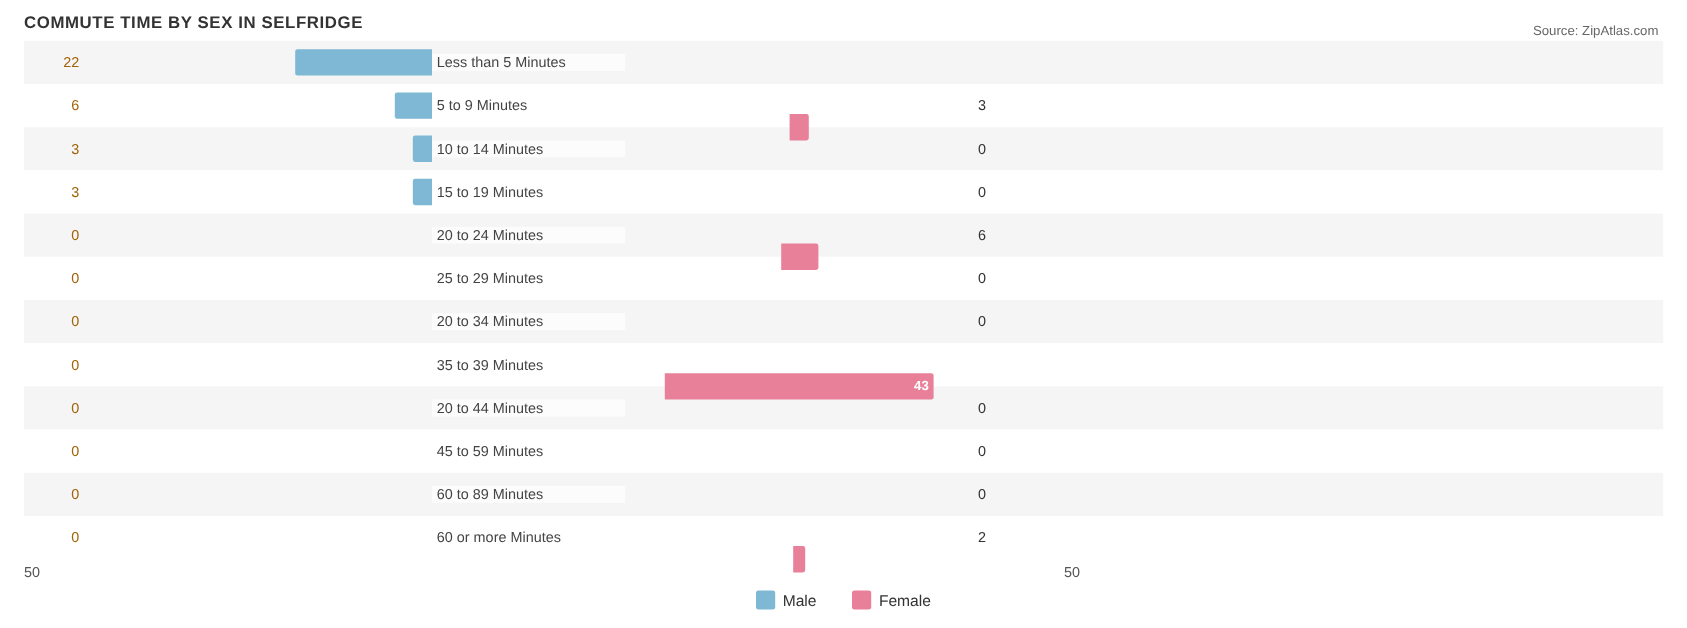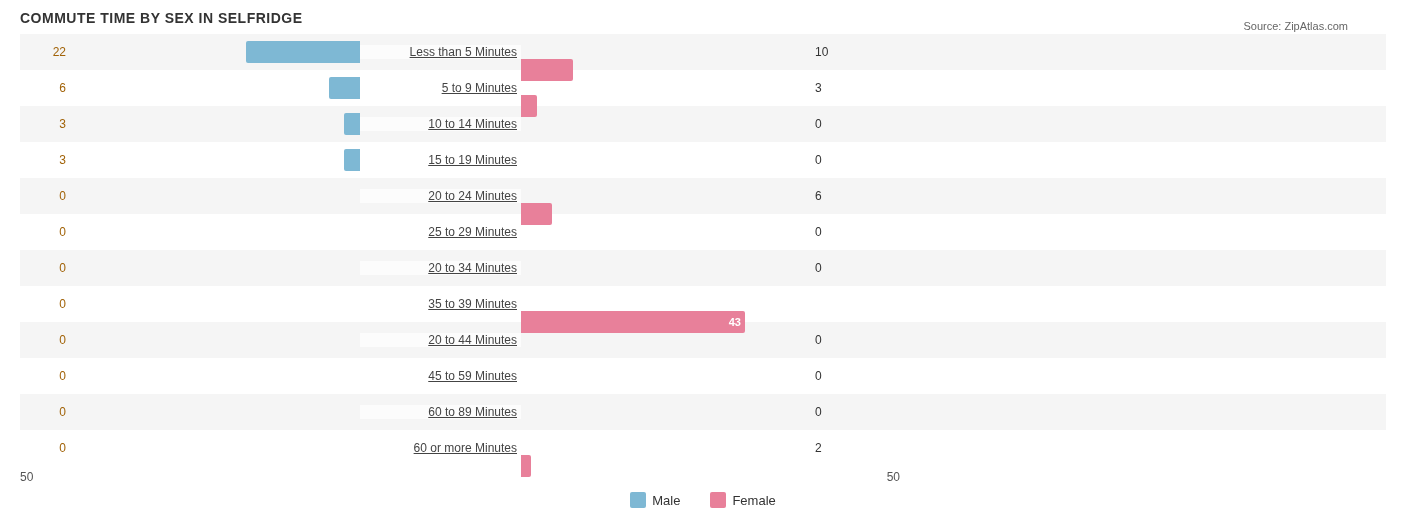--- a/index.html
+++ b/index.html
@@ -21,7 +21,7 @@
     .source {
       position: absolute;
       top: 10px;
-      right: 38px;
+      right: 4px;
       font-size: 11px;
       color: #666;
       margin-left: 12px;

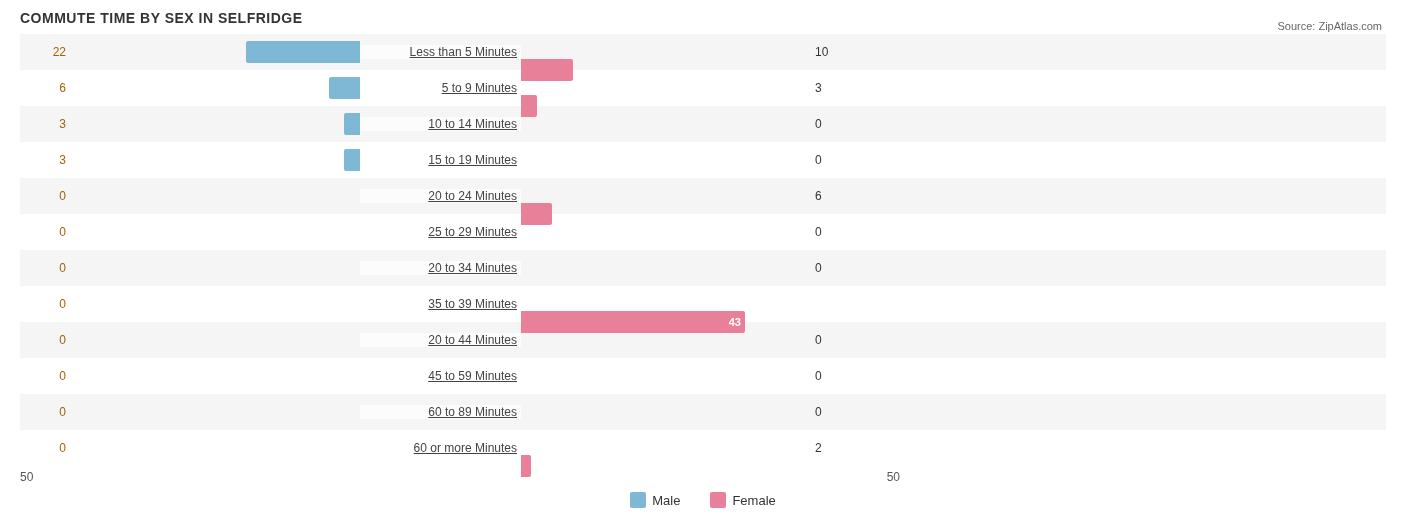--- a/index.html
+++ b/index.html
@@ -78,14 +78,13 @@
     }
     .label-box {
       width: 161px;
-      text-align: right;
+      text-align: left;
       font-size: 12px;
       color: #444;
       flex-shrink: 0;
       z-index: 2;
       padding: 0 4px;
       background: rgba(255,255,255,0.7);
-      text-decoration: underline;
     }
     .female-side {
       display: flex;

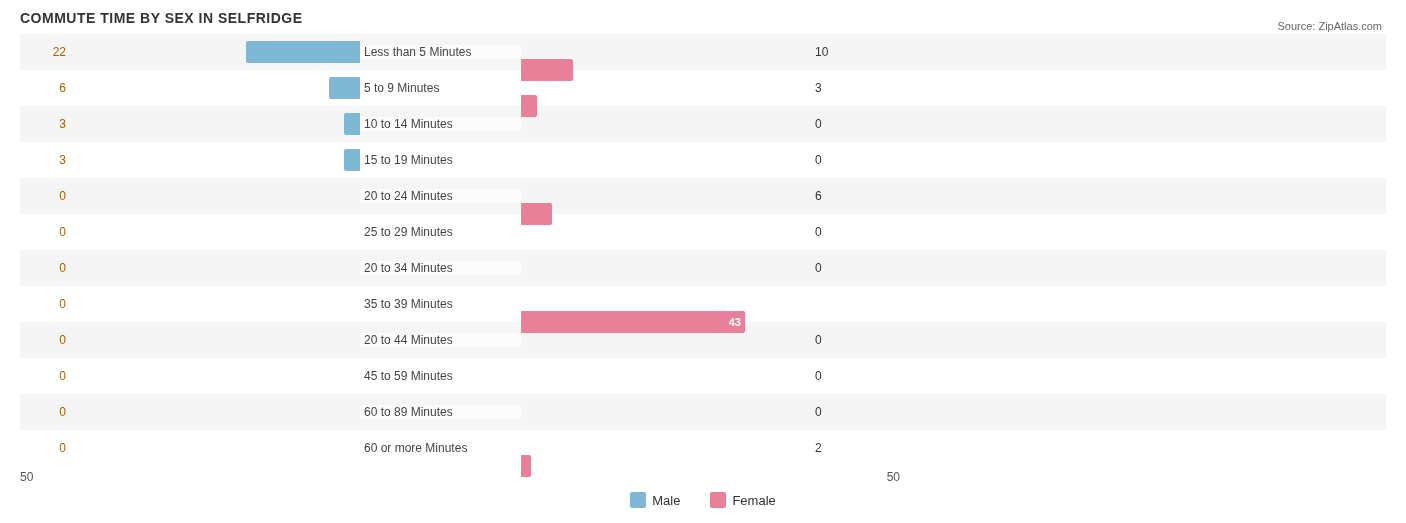--- a/index.html
+++ b/index.html
@@ -186,14 +186,6 @@
         </div>
       </div>
       <div class="label-box">Less than 5 Minutes</div>
-      <div class="female-side">
-        <div class="female-bar-container">
-          <div class="female-bar" style="width:52px; background:#e8809a;">
-            
-          </div>
-        </div>
-        <span class="female-value">10</span>
-      </div>
     </div>
   </div>
       <div class="row">

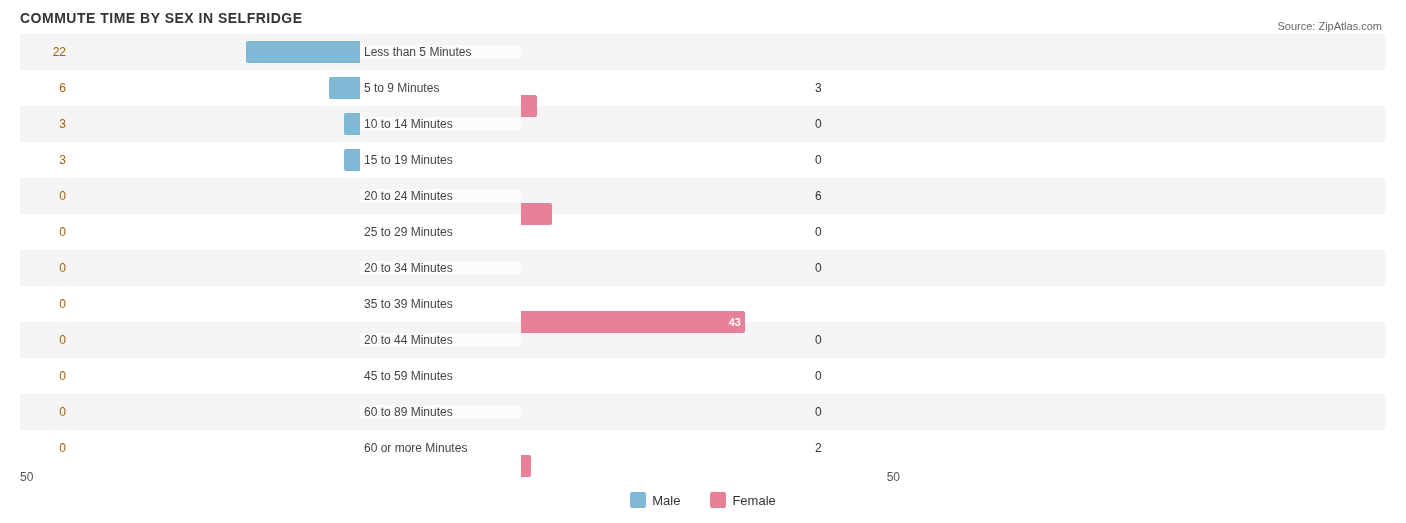--- a/index.html
+++ b/index.html
@@ -95,7 +95,7 @@
     }
     .female-bar-container {
       display: flex;
-      justify-content: flex-start;
+      justify-content: center;
       width: 290px;
       height: 19px;
       margin-top: 32px;

